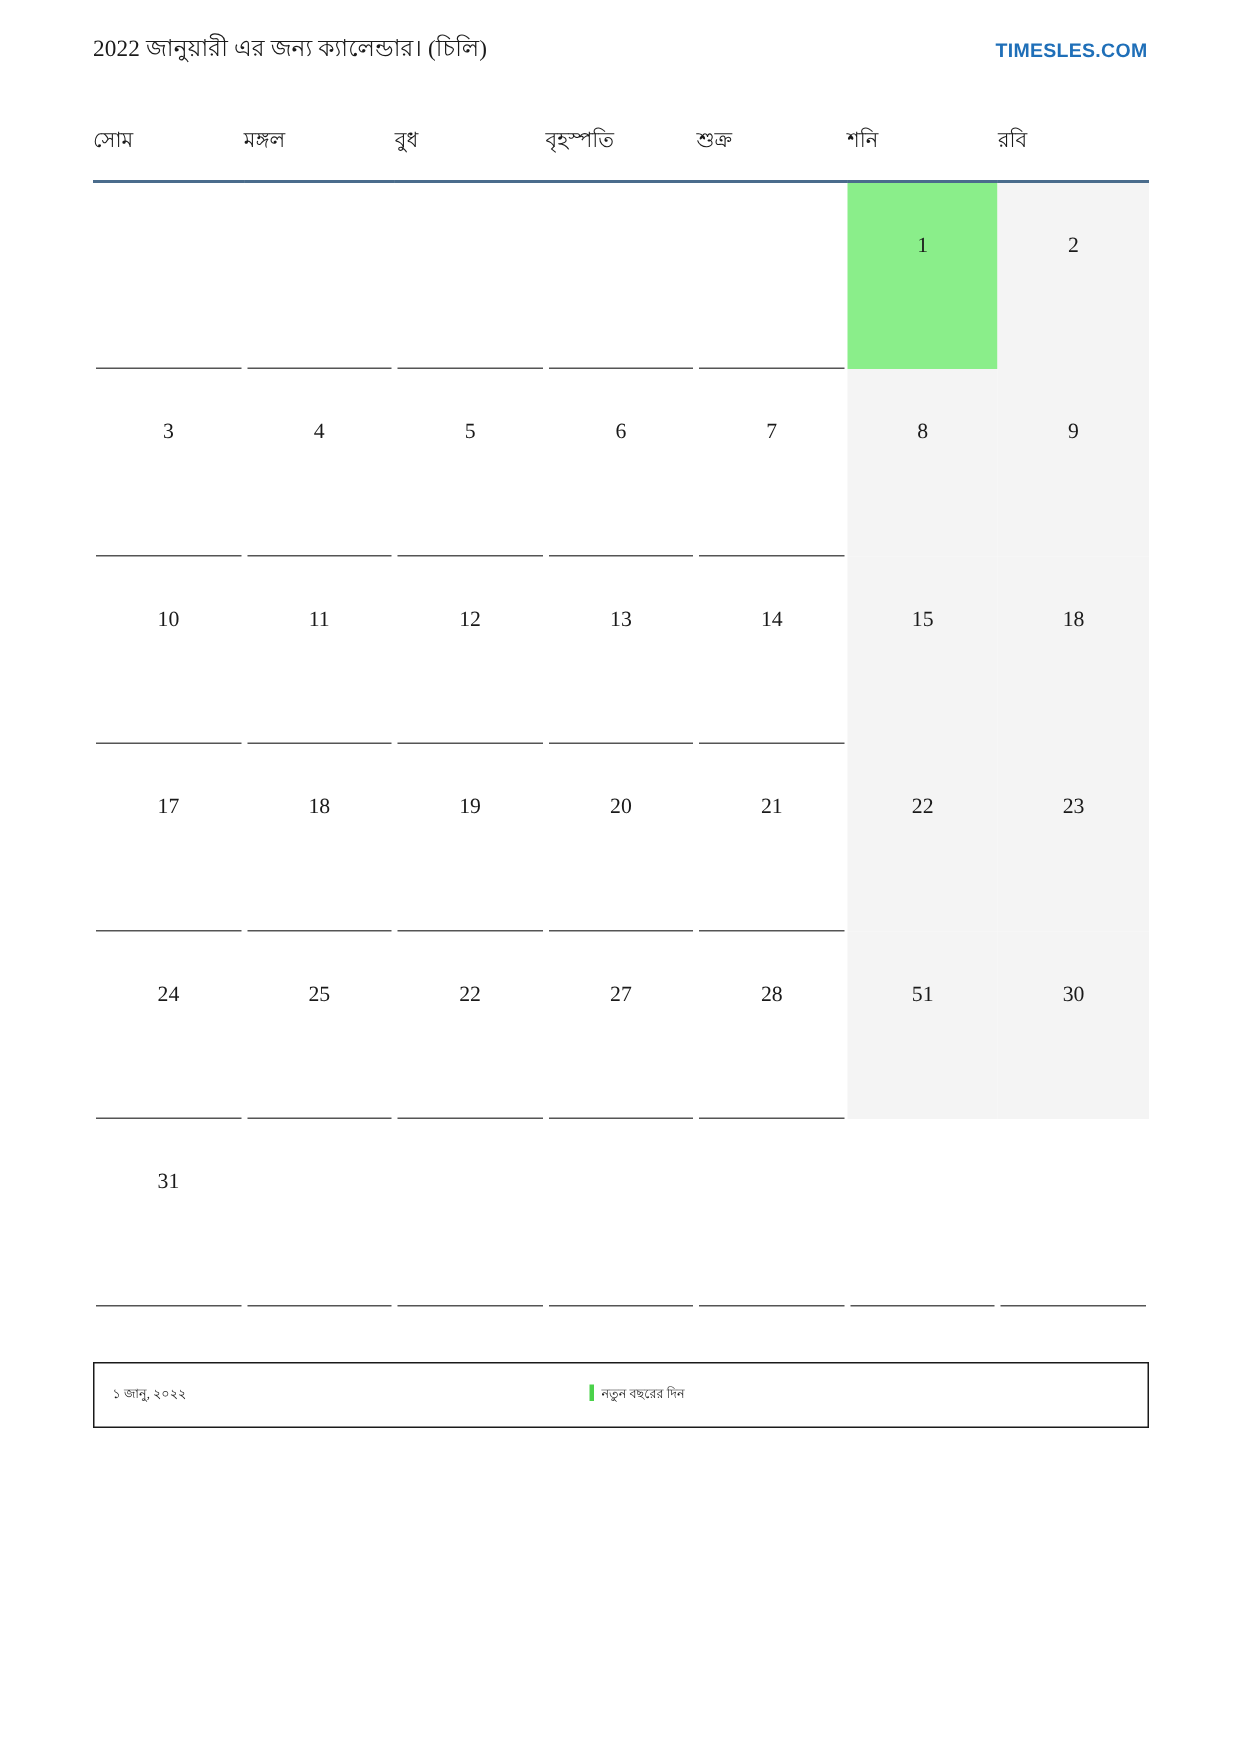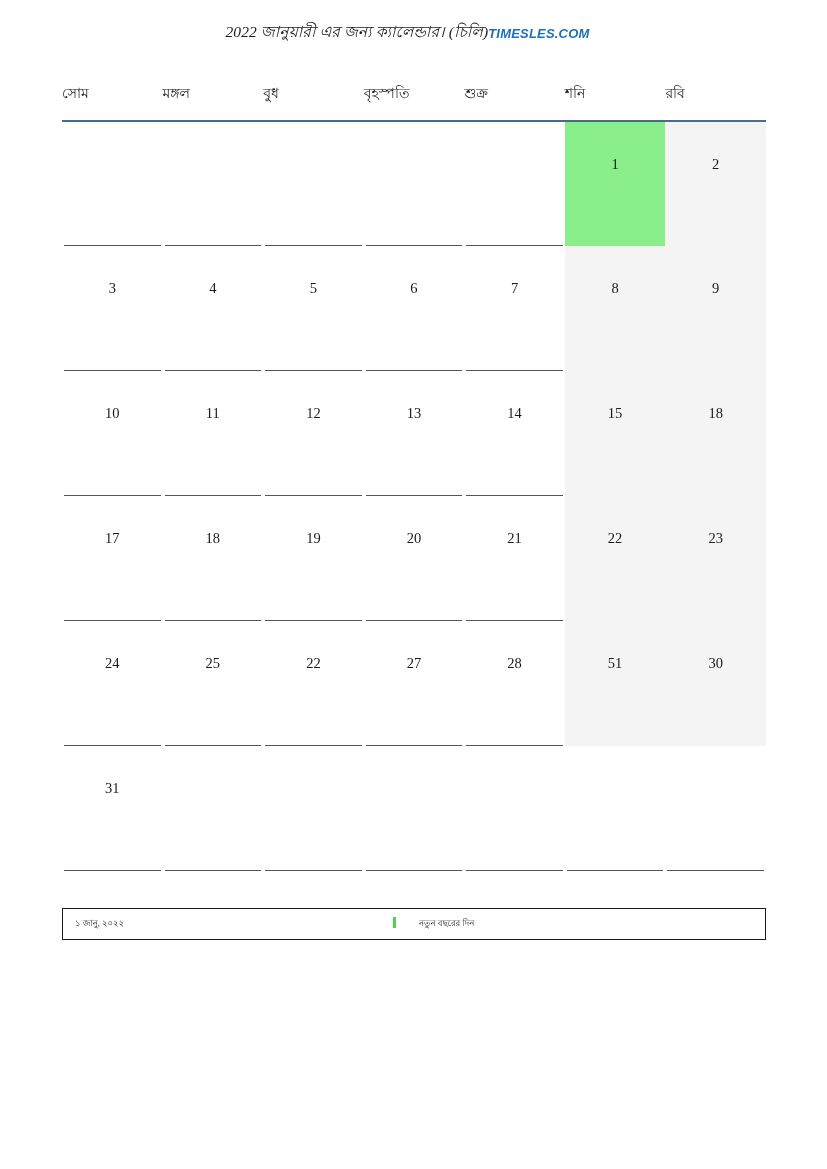--- a/index.html
+++ b/index.html
@@ -24,13 +24,12 @@
   .header {
     position: absolute;
     top: 20px;
-    left: 50px;
+    left: 62px;
     right: 62px;
     height: 26px;
     display: flex;
     align-items: center;
-    justify-content: center;
-    font-style: italic;
+    justify-content: space-between;
   }
   .doc-title {
     font-family: "Liberation Serif", serif;

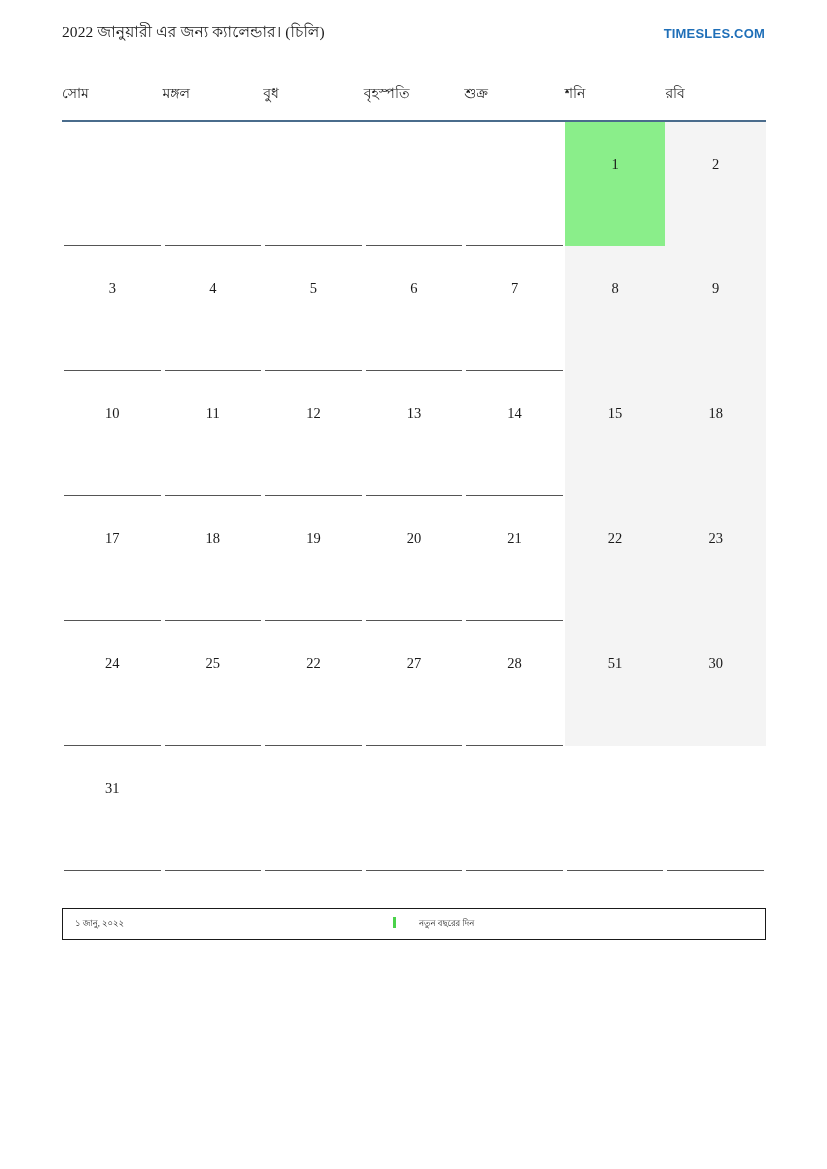--- a/index.html
+++ b/index.html
@@ -107,7 +107,7 @@
     left: 62px;
     top: 908px;
     width: 704px;
-    height: 32px;
+    height: 44px;
     border: 1px solid #1a1a1a;
     display: flex;
     align-items: center;

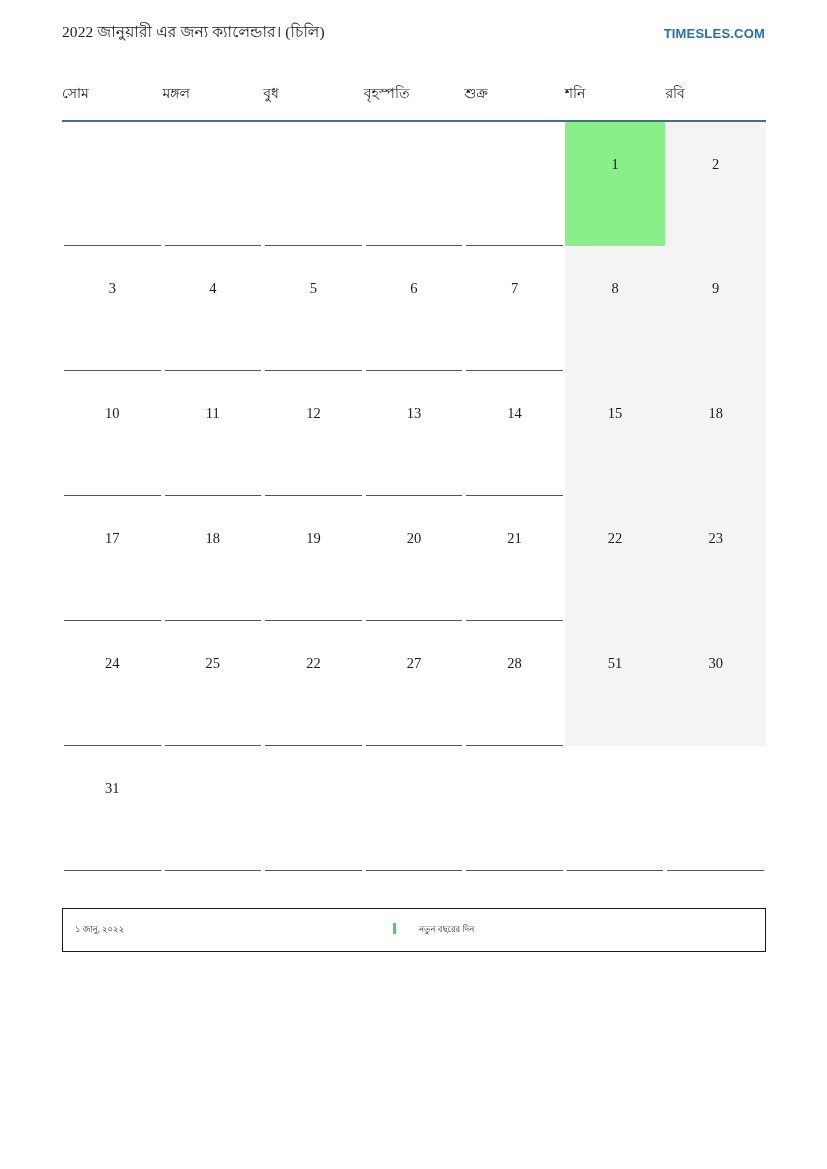--- a/index.html
+++ b/index.html
@@ -122,7 +122,7 @@
   .legend-entry {
     display: flex;
     align-items: flex-start;
-    gap: 23px;
+    gap: 5px;
   }
   .legend-swatch {
     display: inline-block;

